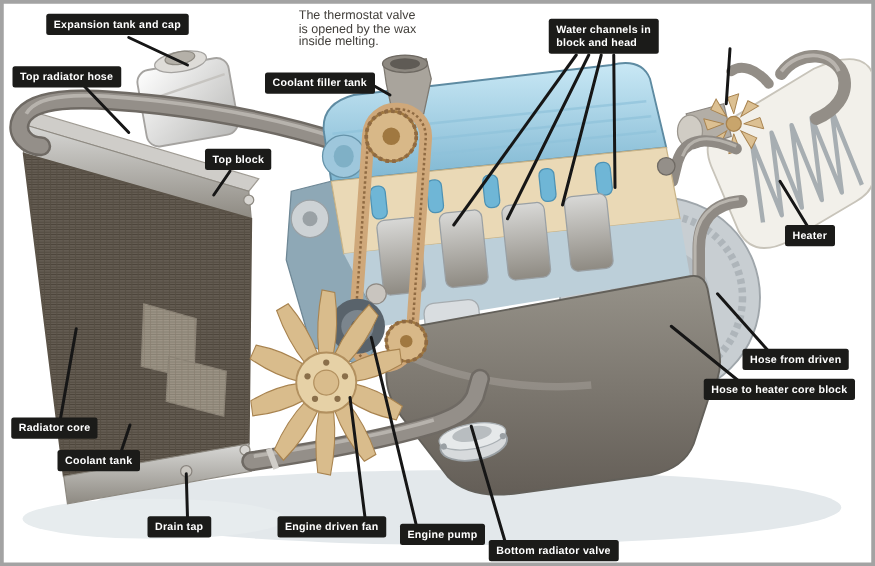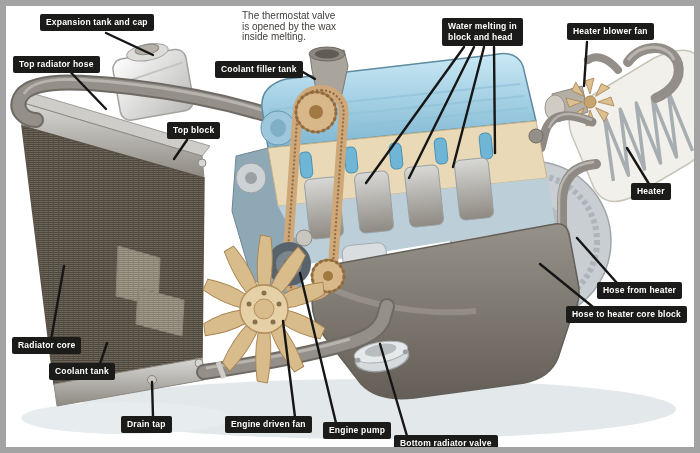--- a/index.html
+++ b/index.html
@@ -5,7 +5,7 @@
   html,body{margin:0;padding:0;background:#fff;}
   #stage{
     position:relative;width:700px;height:453px;overflow:hidden;
-    background:#ffffff;box-sizing:border-box;border:6px solid #a3a3a3;
+    background:#ffffff;box-sizing:border-box;border:3px solid #a3a3a3;
     font-family:"Liberation Sans","DejaVu Sans",sans-serif;
   }
   #art{position:absolute;left:0;top:0;width:700px;height:453px;}

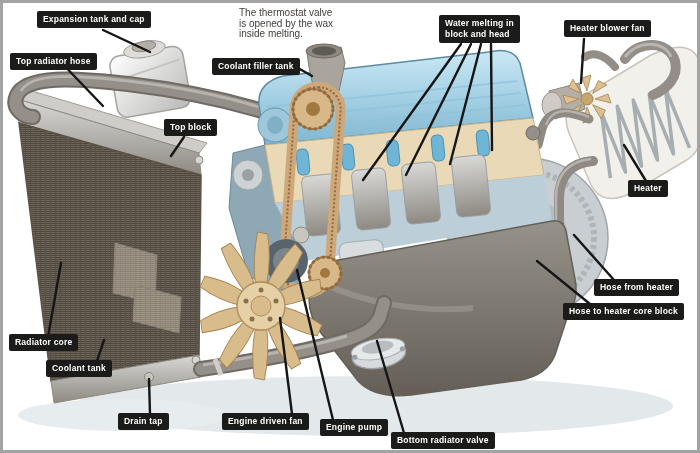--- a/index.html
+++ b/index.html
@@ -253,7 +253,7 @@
 inside melting.</div>
   <div class="lbl" style="left:209px;top:55px">Coolant filler tank</div>
   <div class="lbl" style="left:161px;top:116px">Top block</div>
-  <div class="lbl" style="left:436px;top:12px">Water melting in
+  <div class="lbl" style="left:436px;top:12px">Water channels in
 block and head</div>
   <div class="lbl" style="left:561px;top:17px">Heater blower fan</div>
   <div class="lbl" style="left:625px;top:177px">Heater</div>

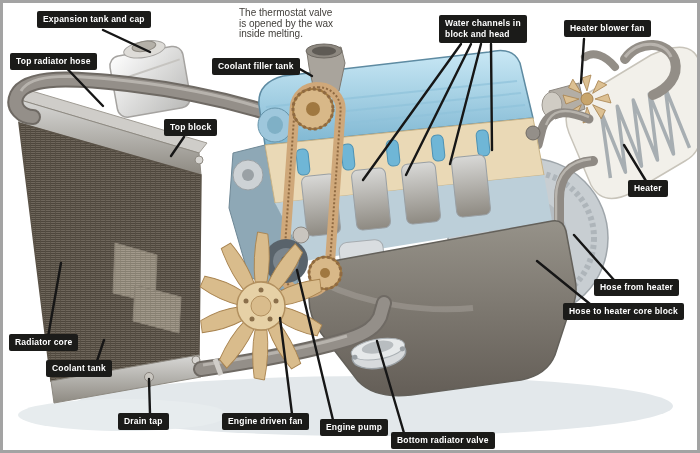--- a/index.html
+++ b/index.html
@@ -255,7 +255,6 @@
   <div class="lbl" style="left:161px;top:116px">Top block</div>
   <div class="lbl" style="left:436px;top:12px">Water channels in
 block and head</div>
-  <div class="lbl" style="left:561px;top:17px">Heater blower fan</div>
   <div class="lbl" style="left:625px;top:177px">Heater</div>
   <div class="lbl" style="left:591px;top:276px">Hose from heater</div>
   <div class="lbl" style="left:560px;top:300px">Hose to heater core block</div>

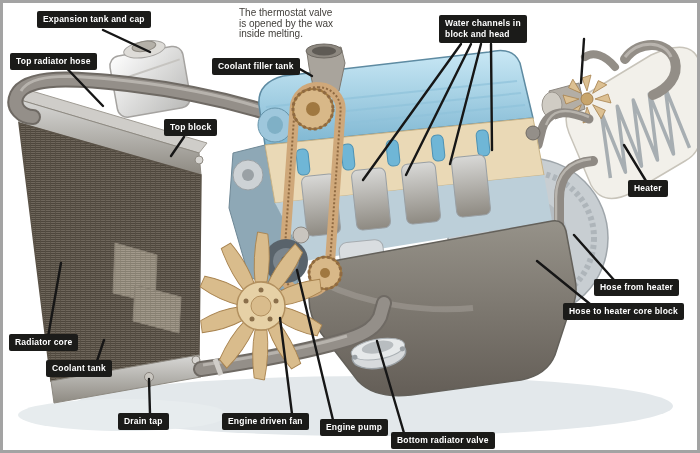--- a/index.html
+++ b/index.html
@@ -256,7 +256,7 @@
   <div class="lbl" style="left:436px;top:12px">Water channels in
 block and head</div>
   <div class="lbl" style="left:625px;top:177px">Heater</div>
-  <div class="lbl" style="left:591px;top:276px">Hose from heater</div>
+  <div class="lbl" style="left:591px;top:276px">Hose from driven</div>
   <div class="lbl" style="left:560px;top:300px">Hose to heater core block</div>
   <div class="lbl" style="left:6px;top:331px">Radiator core</div>
   <div class="lbl" style="left:43px;top:357px">Coolant tank</div>

